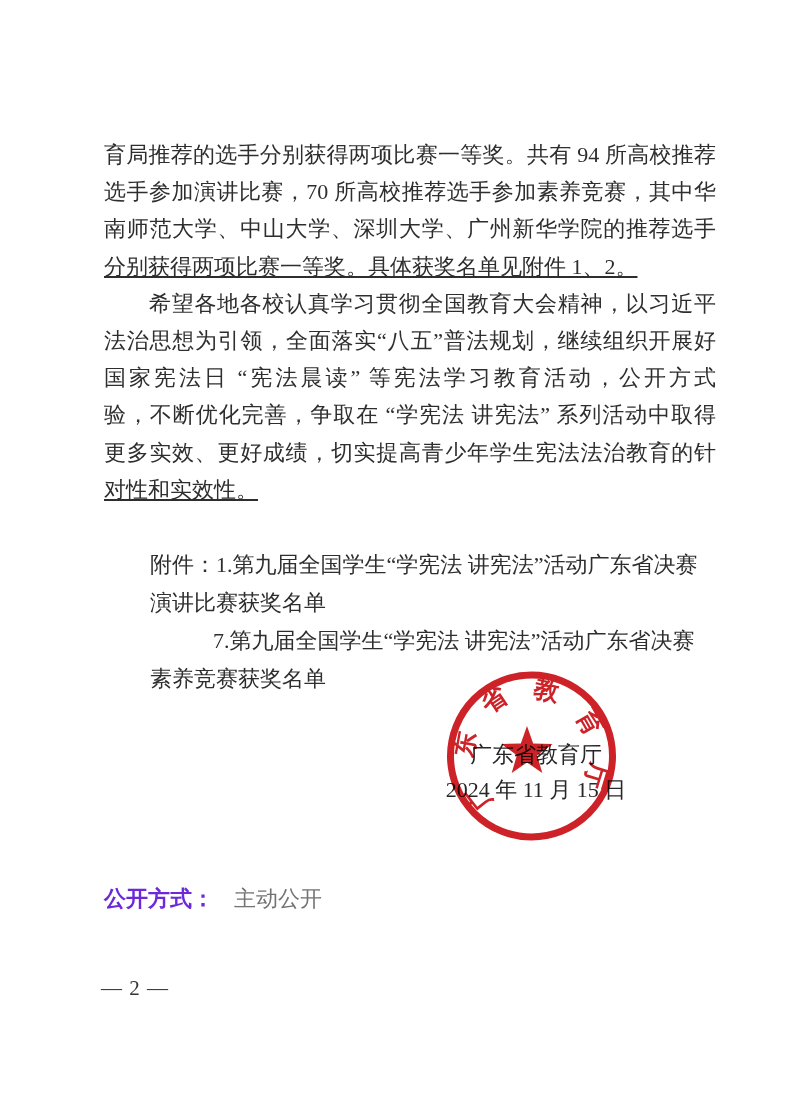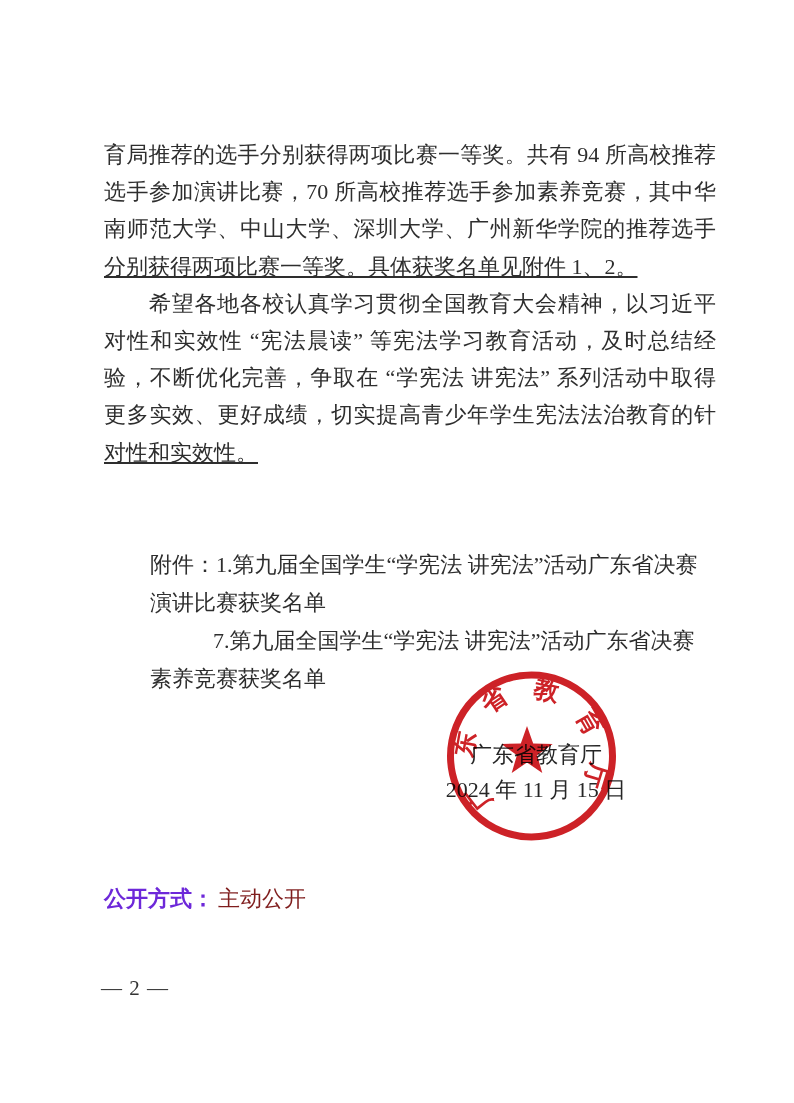--- a/index.html
+++ b/index.html
@@ -114,6 +114,7 @@
       </div>
       <div>
         <div class="line indent">希望各地各校认真学习贯彻全国教育大会精神，以习近平</div>
+        <div class="line">法治思想为引领，全面落实“八五”普法规划，继续组织开展好</div>
         <div class="line">对性和实效性 “宪法晨读” 等宪法学习教育活动，及时总结经</div>
         <div class="line">验，不断优化完善，争取在 “学宪法 讲宪法” 系列活动中取得</div>
         <div class="line">更多实效、更好成绩，切实提高青少年学生宪法法治教育的针</div>

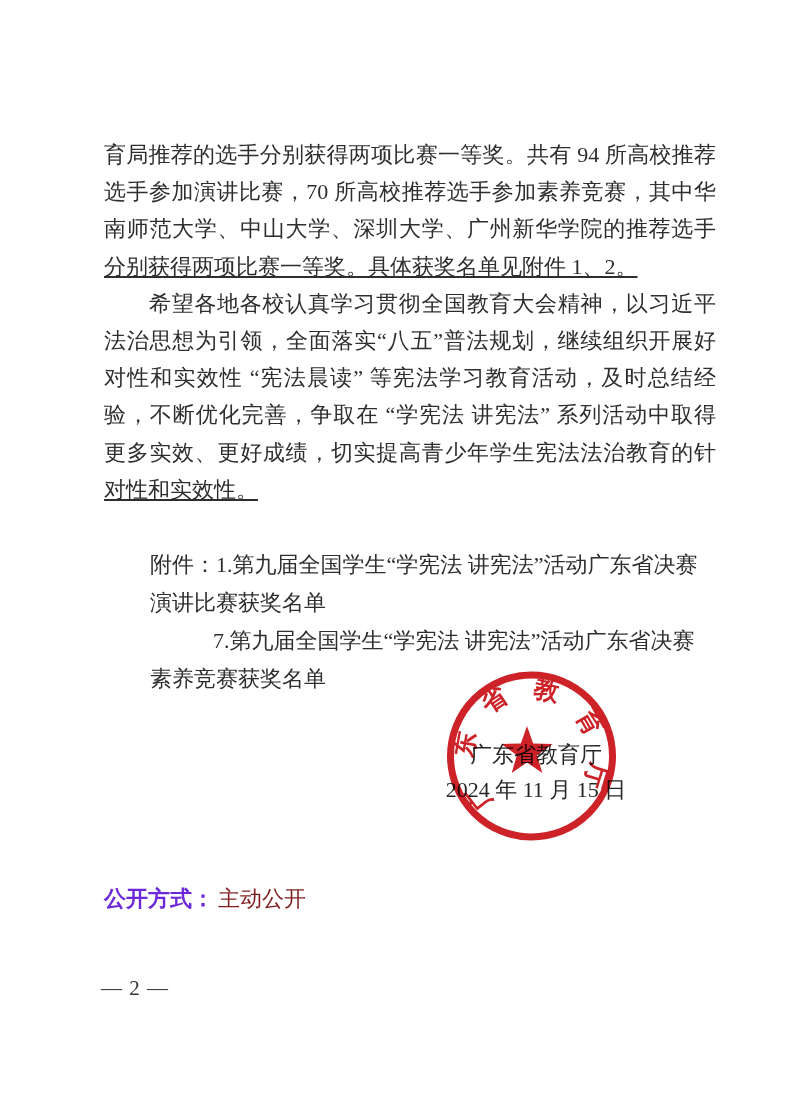--- a/index.html
+++ b/index.html
@@ -115,7 +115,7 @@
       <div>
         <div class="line indent">希望各地各校认真学习贯彻全国教育大会精神，以习近平</div>
         <div class="line">法治思想为引领，全面落实“八五”普法规划，继续组织开展好</div>
-        <div class="line">对性和实效性 “宪法晨读” 等宪法学习教育活动，及时总结经</div>
+        <div class="line">国家宪法日 “宪法晨读” 等宪法学习教育活动，公开方式</div>
         <div class="line">验，不断优化完善，争取在 “学宪法 讲宪法” 系列活动中取得</div>
         <div class="line">更多实效、更好成绩，切实提高青少年学生宪法法治教育的针</div>
         <div class="line last">对性和实效性。</div>

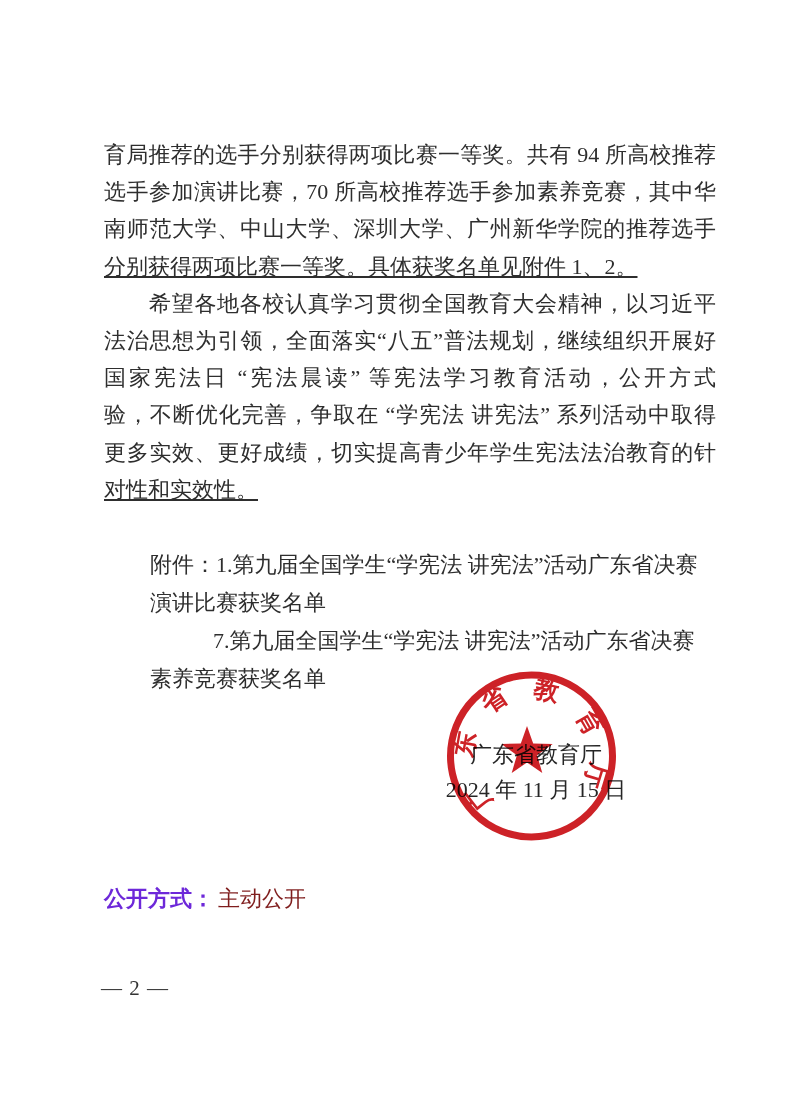--- a/index.html
+++ b/index.html
@@ -81,7 +81,7 @@
     font-weight: bold;
     color: #6d28d9;
   }
-  .disclosure .val { margin-left: 4px; color: #7f1d1d; }
+  .disclosure .val { margin-left: 20px; color: #737373; }
   .proofline {
     position: absolute;
     left: 104px;

